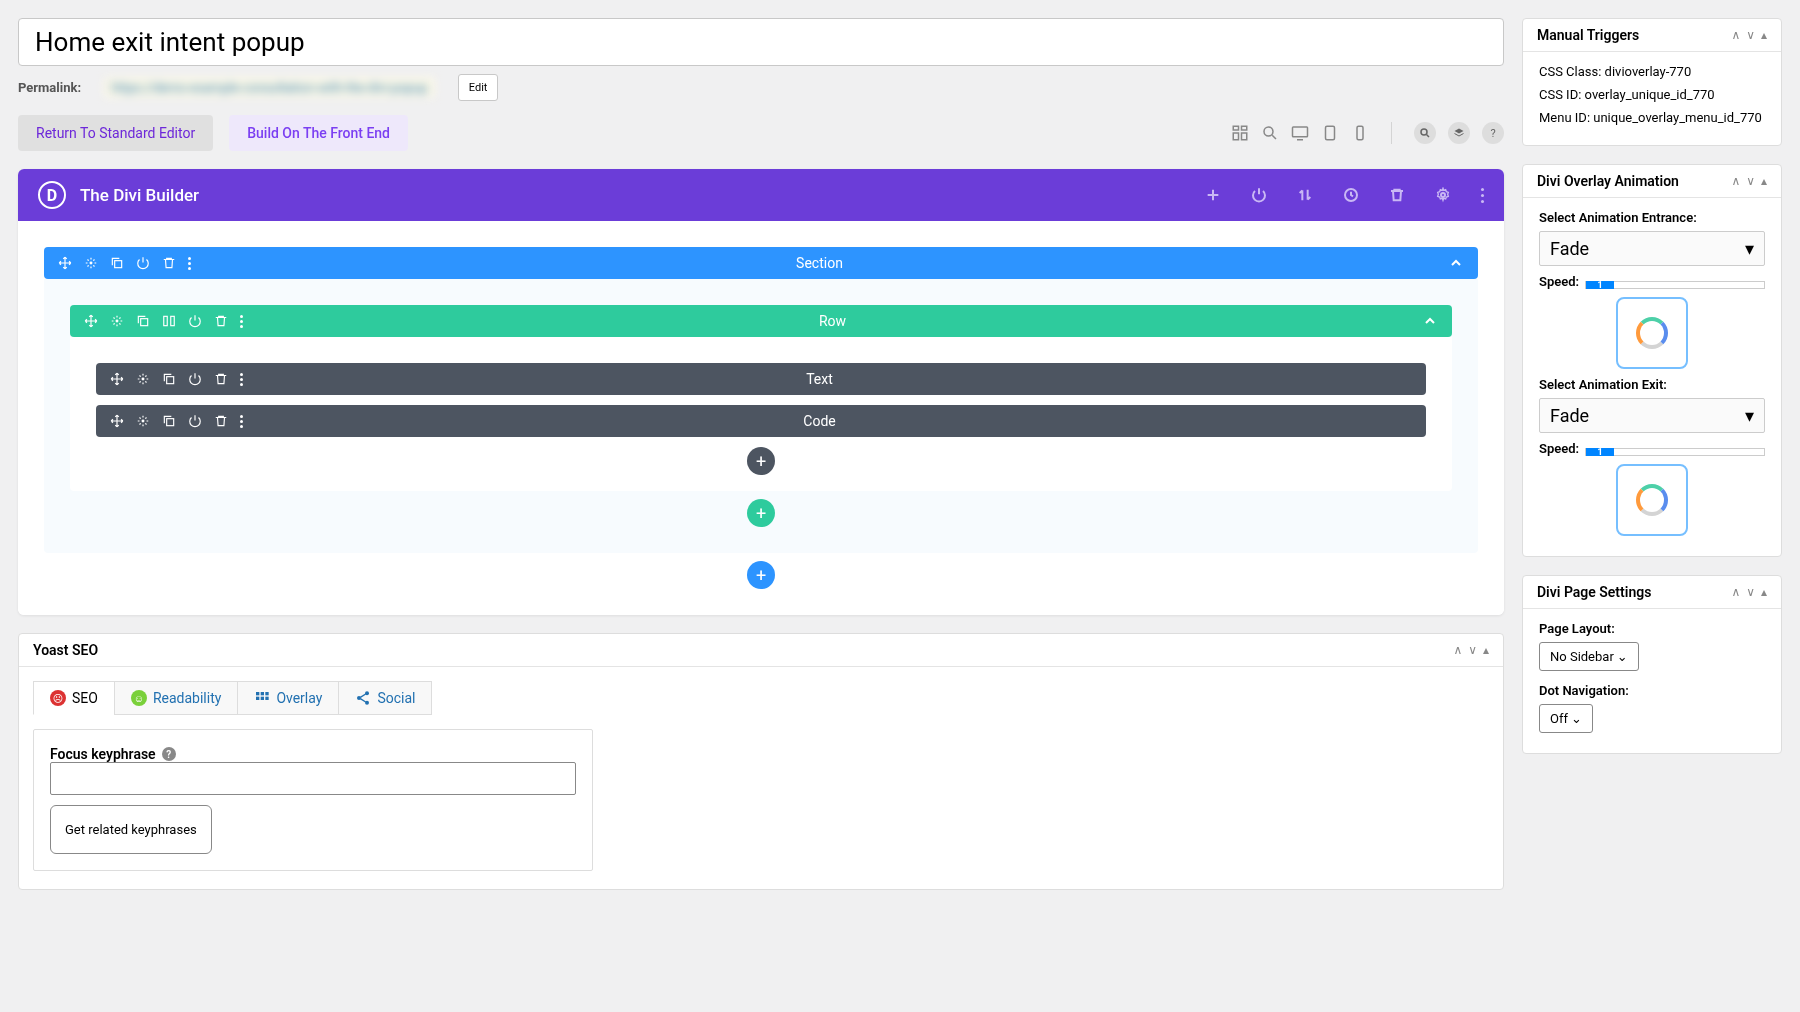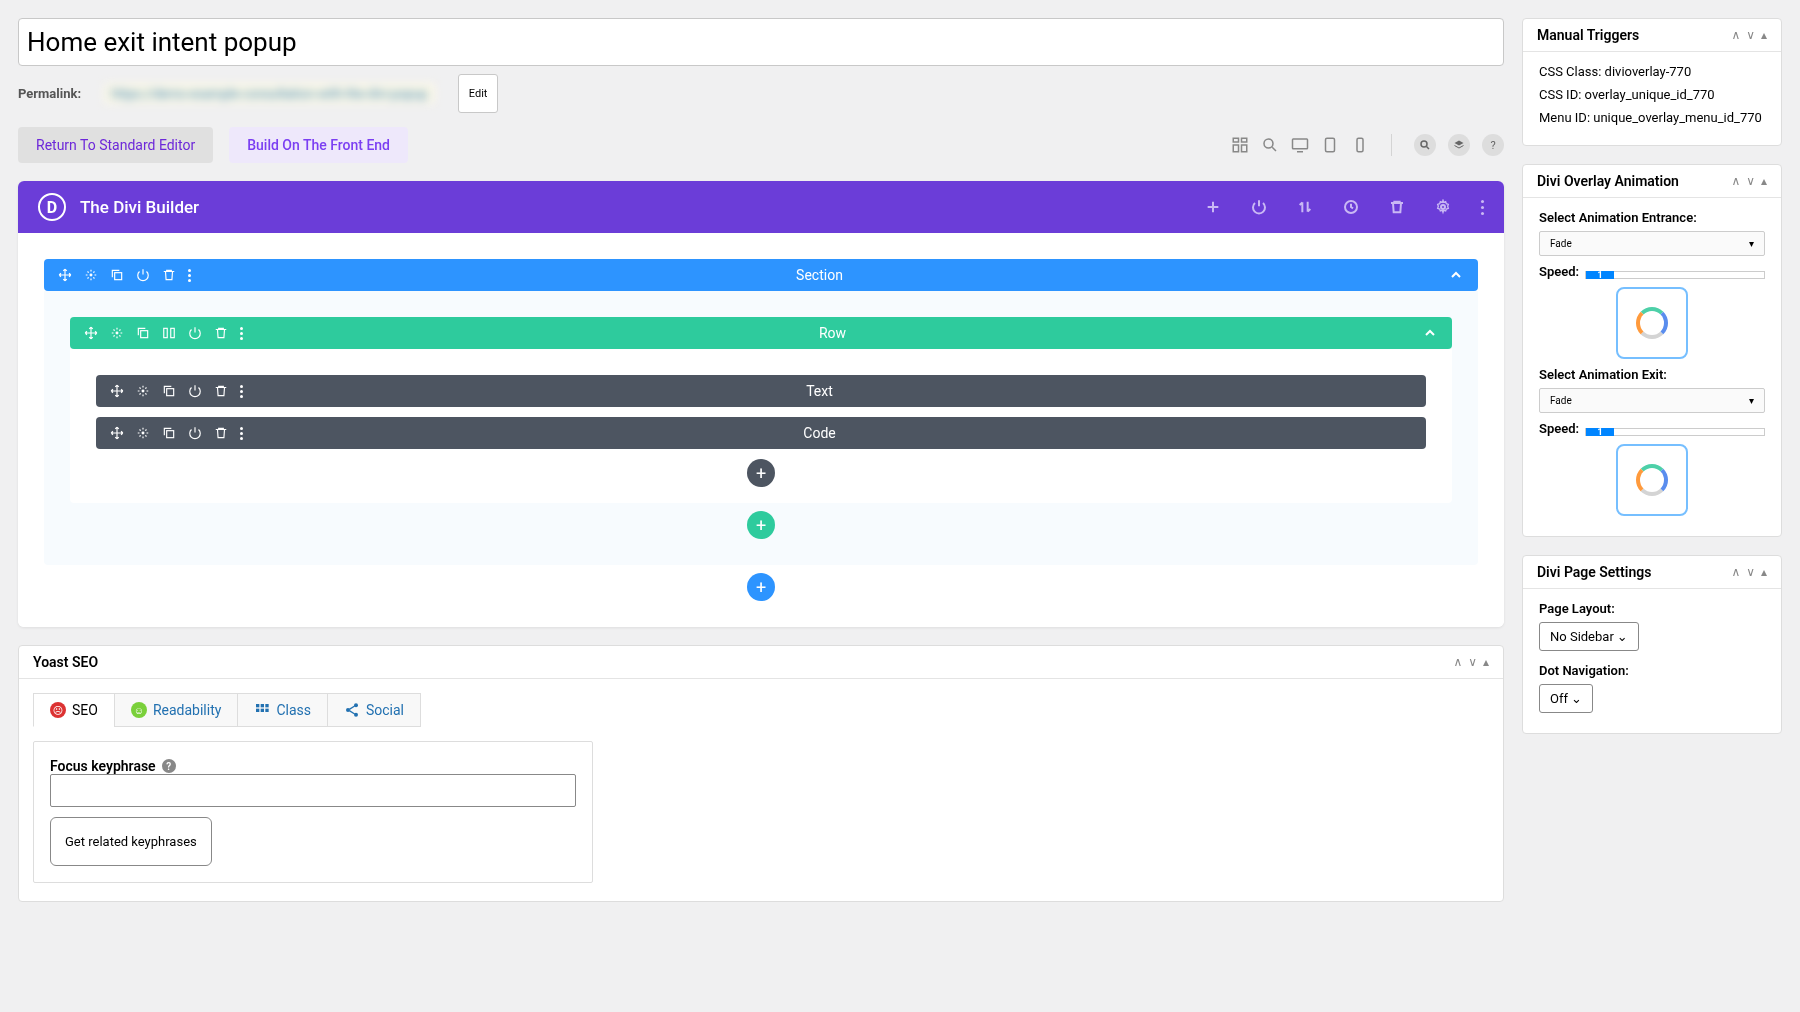--- a/index.html
+++ b/index.html
@@ -11,7 +11,7 @@
 
 .title-input {
   width: 100%;
-  padding: 8px 8px;
+  padding: 8px 16px;
   font-size: 26px;
   border: 1px solid #c8c8c8;
   border-radius: 4px;

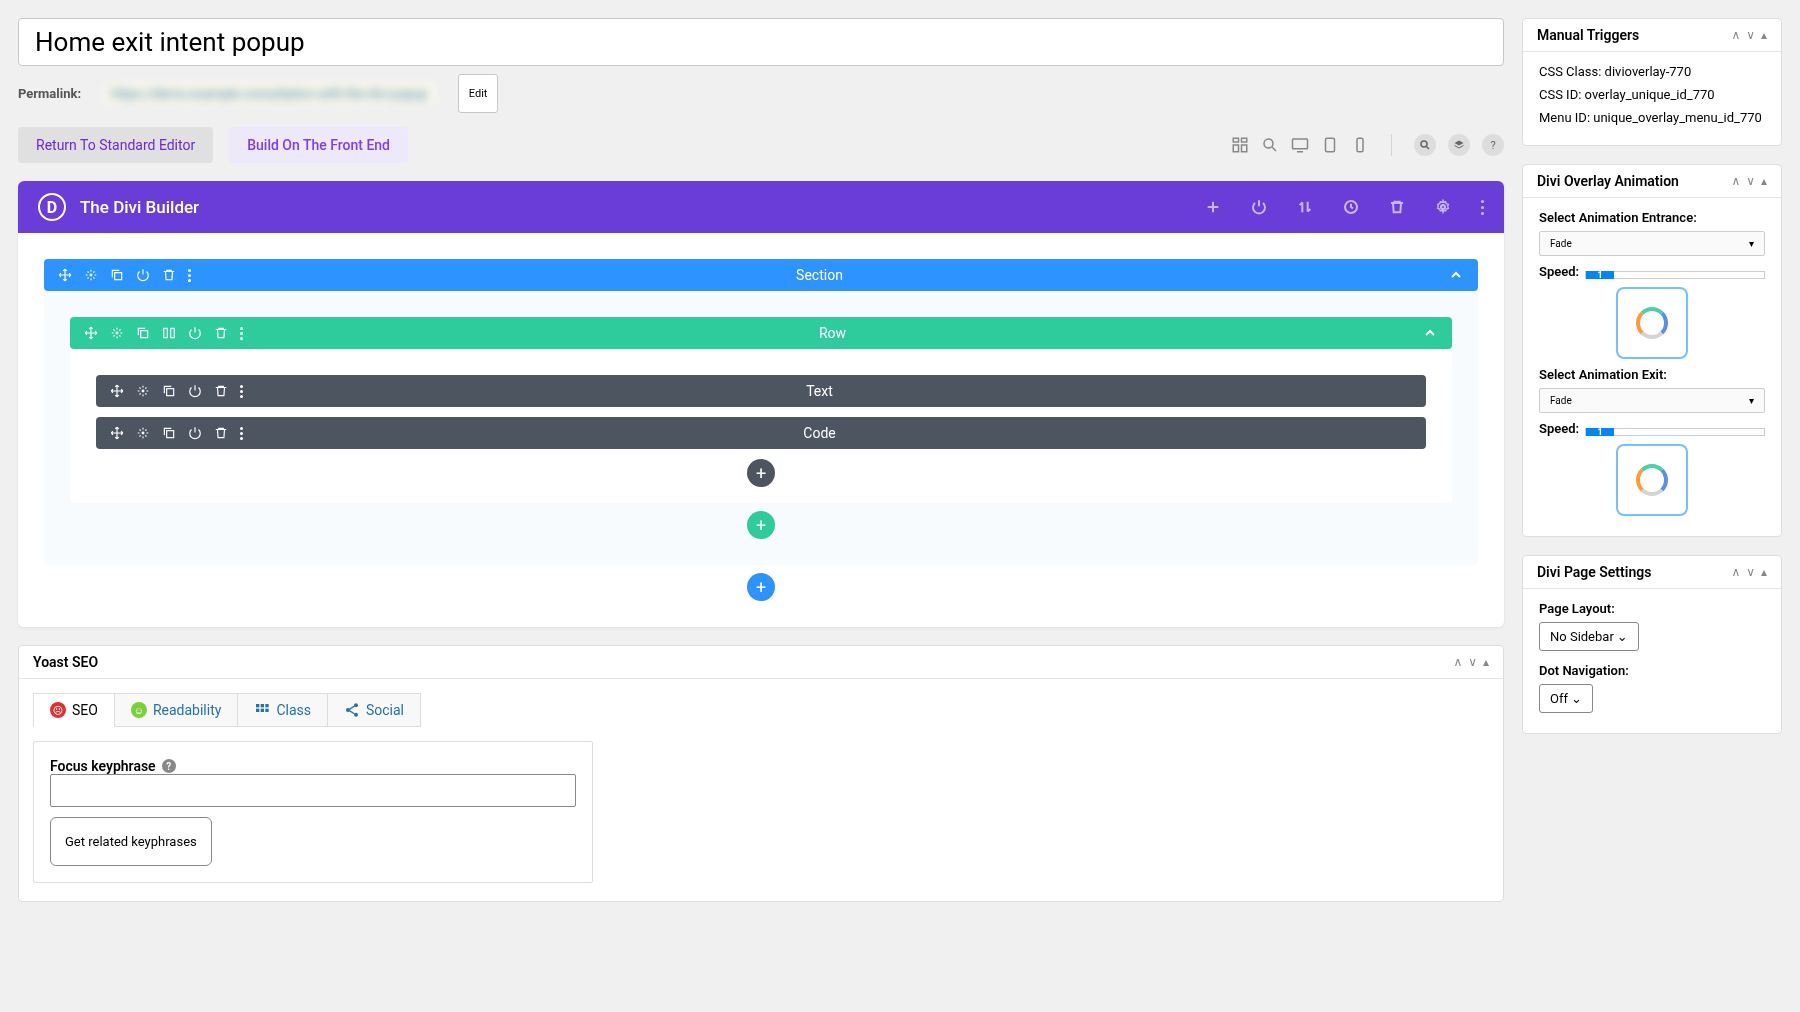--- a/index.html
+++ b/index.html
@@ -20,7 +20,7 @@
 }
 .permalink-row { display: flex; align-items: center; gap: 24px; margin-bottom: 14px; font-size: 13px; color: #555; }
 .permalink-link { color: #2271b1; background: #fffbe6; padding: 2px 6px; filter: blur(5px); max-width: 340px; white-space: nowrap; overflow: hidden; }
-.edit-btn { border: 1px solid #c8c8c8; background: #fff; padding: 12px 10px; font-size: 11px; border-radius: 3px; cursor: pointer; }
+.edit-btn { border: 1px solid #c8c8c8; background: #fff; padding: 6px 10px; font-size: 11px; border-radius: 3px; cursor: pointer; }
 
 
 .editor-bar { display: flex; align-items: center; margin-bottom: 18px; }

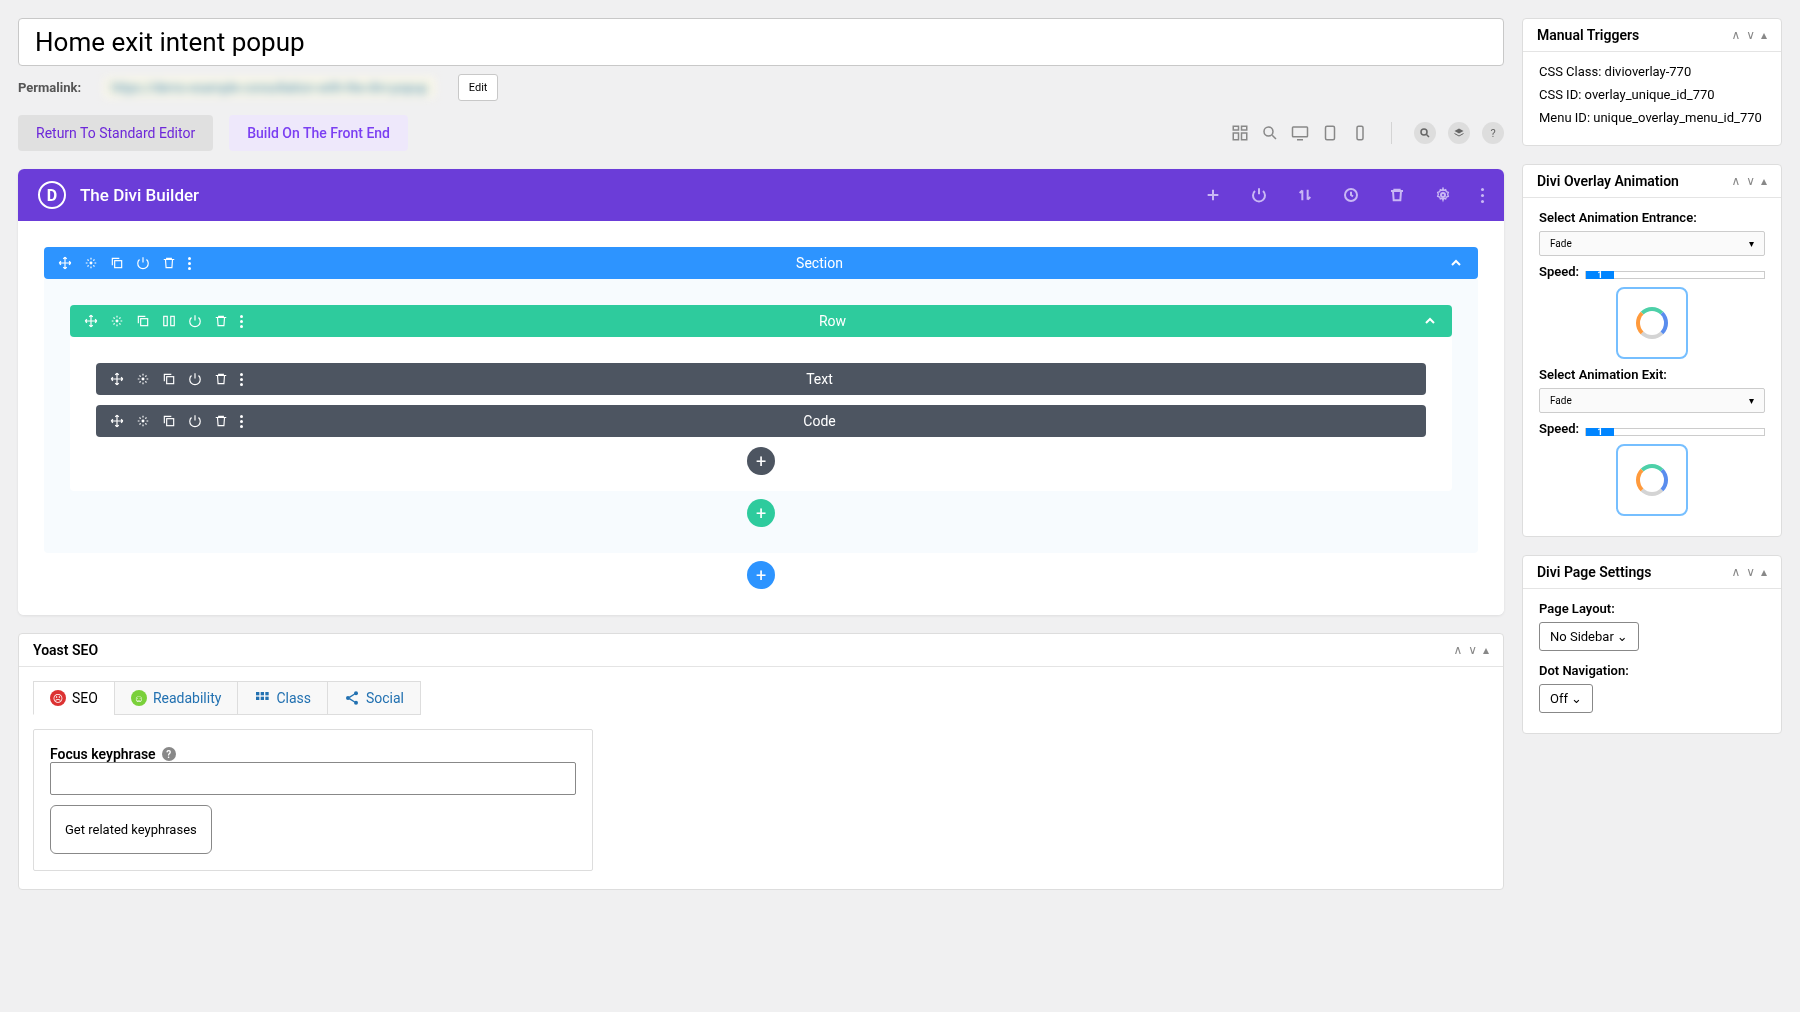--- a/index.html
+++ b/index.html
@@ -85,7 +85,7 @@
 .side-body { padding: 12px 16px; font-size: 13px; }
 .side-body > div { margin-bottom: 8px; }
 .field-label { font-weight: 600; font-size: 13px; margin-bottom: 6px; display: block; }
-.select-box { width: 100%; padding: 6px 10px; border: 1px solid #ccc; background: #fafafa; border-radius: 2px; font-size: 10px; appearance: none; display: flex; justify-content: space-between; align-items: center; cursor: pointer; }
+.select-box { width: 100%; padding: 6px 10px; border: 1px solid #ccc; background: #fafafa; border-radius: 2px; font-size: 18px; appearance: none; display: flex; justify-content: space-between; align-items: center; cursor: pointer; }
 .speed-row { display: flex; align-items: flex-end; gap: 6px; font-size: 13px; font-weight: 600; margin: 8px 0 10px; }
 .slider-track { flex: 1; height: 8px; background: #fff; border: 1px solid #ccc; position: relative; }
 .slider-fill { position: absolute; left: 0; top: -1px; height: 8px; width: 28px; background: #0085ff; color: #fff; text-align: center; font-size: 9px; line-height: 8px; font-weight: 700; }

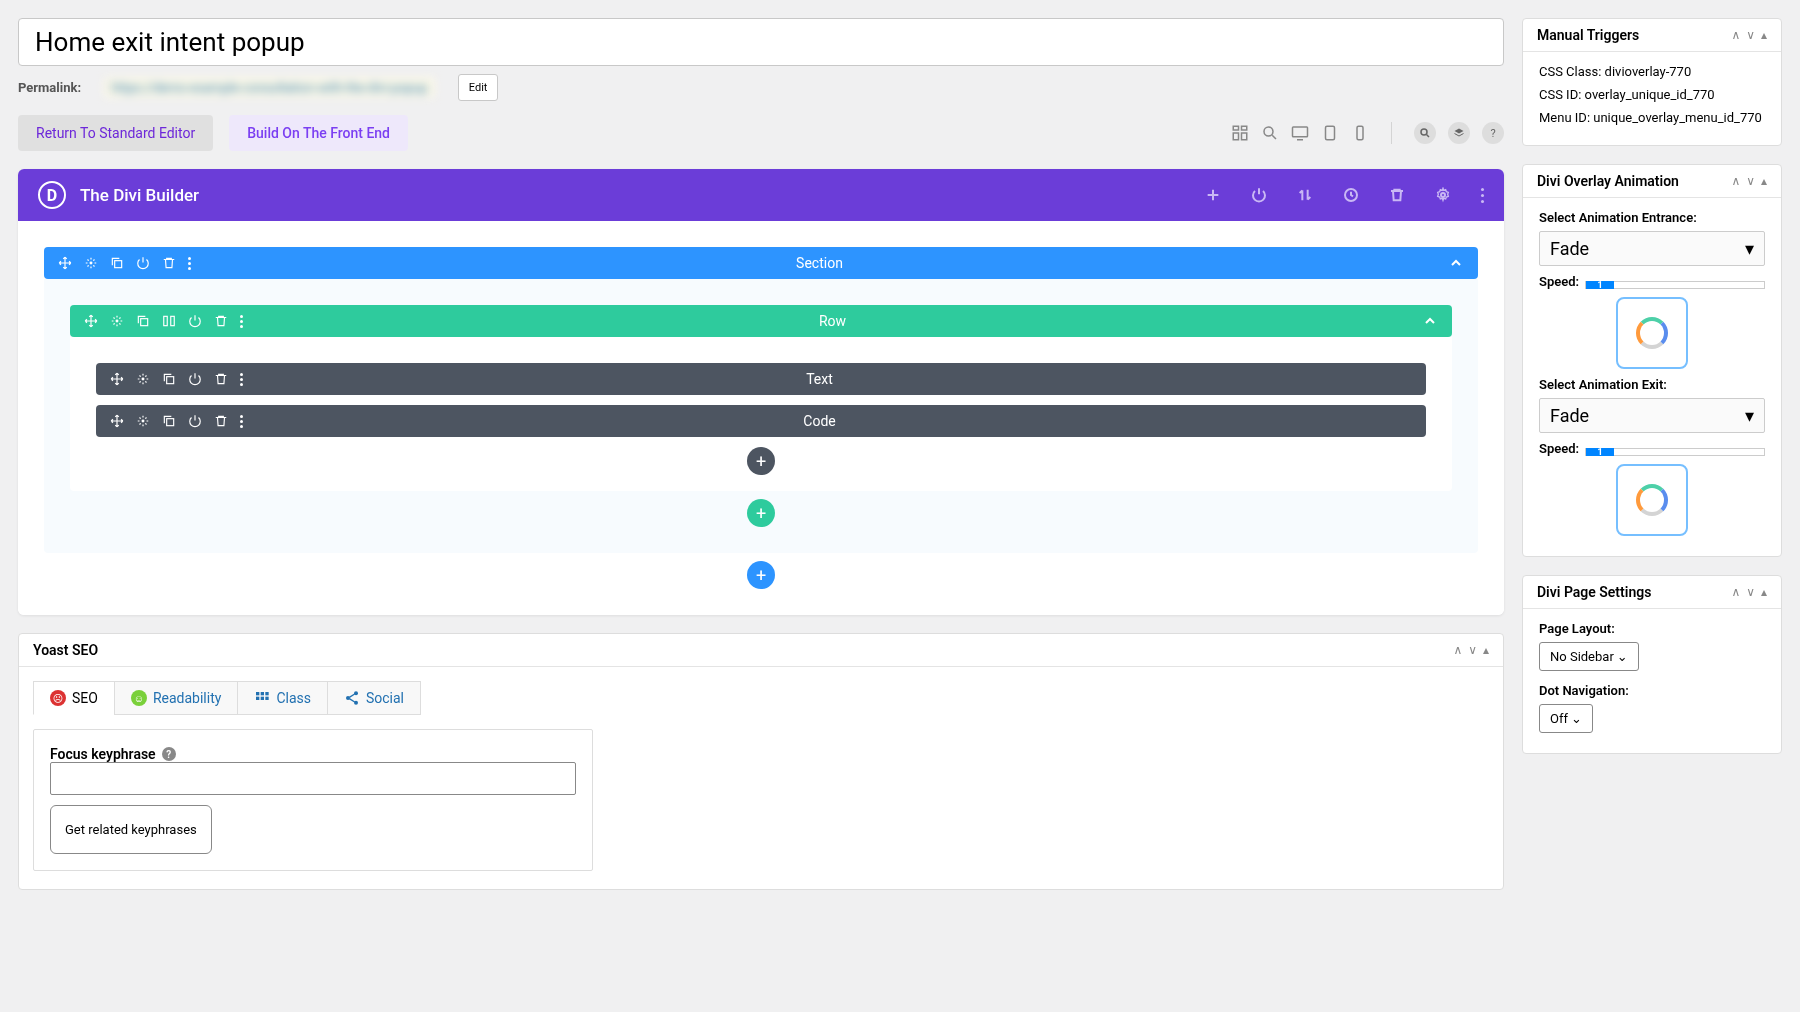--- a/index.html
+++ b/index.html
@@ -353,7 +353,7 @@
                 <rect x="10" y="10" width="5" height="5"></rect>
                 <rect x="17" y="10" width="5" height="5"></rect>
               </svg>
-            <span>Class</span>
+            <span>Overlay</span>
           </div>
           <div class="tab">
             <svg width="16" height="16" viewBox="0 0 24 24" fill="#2271b1">

